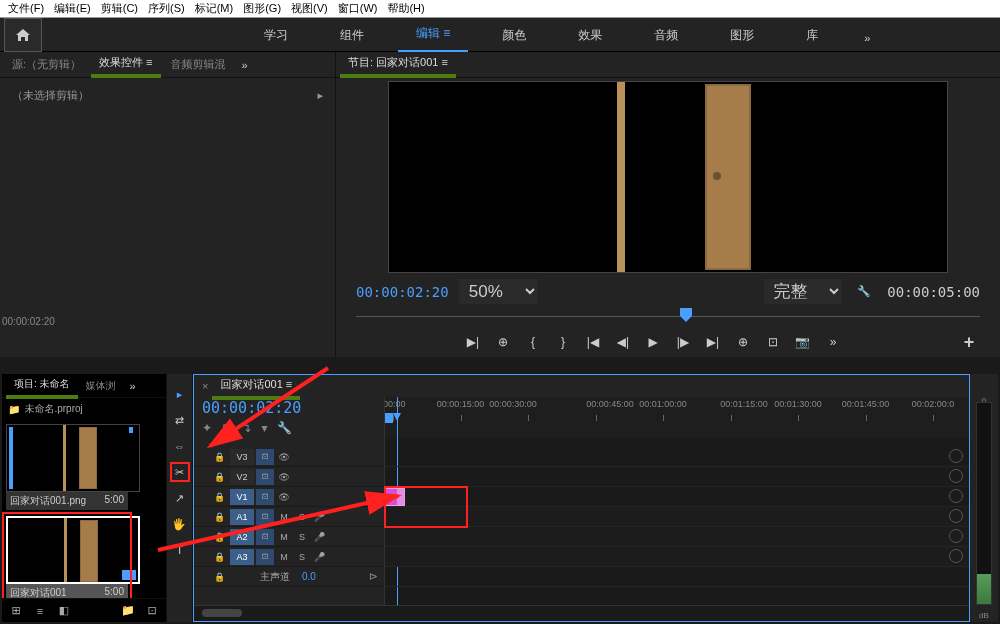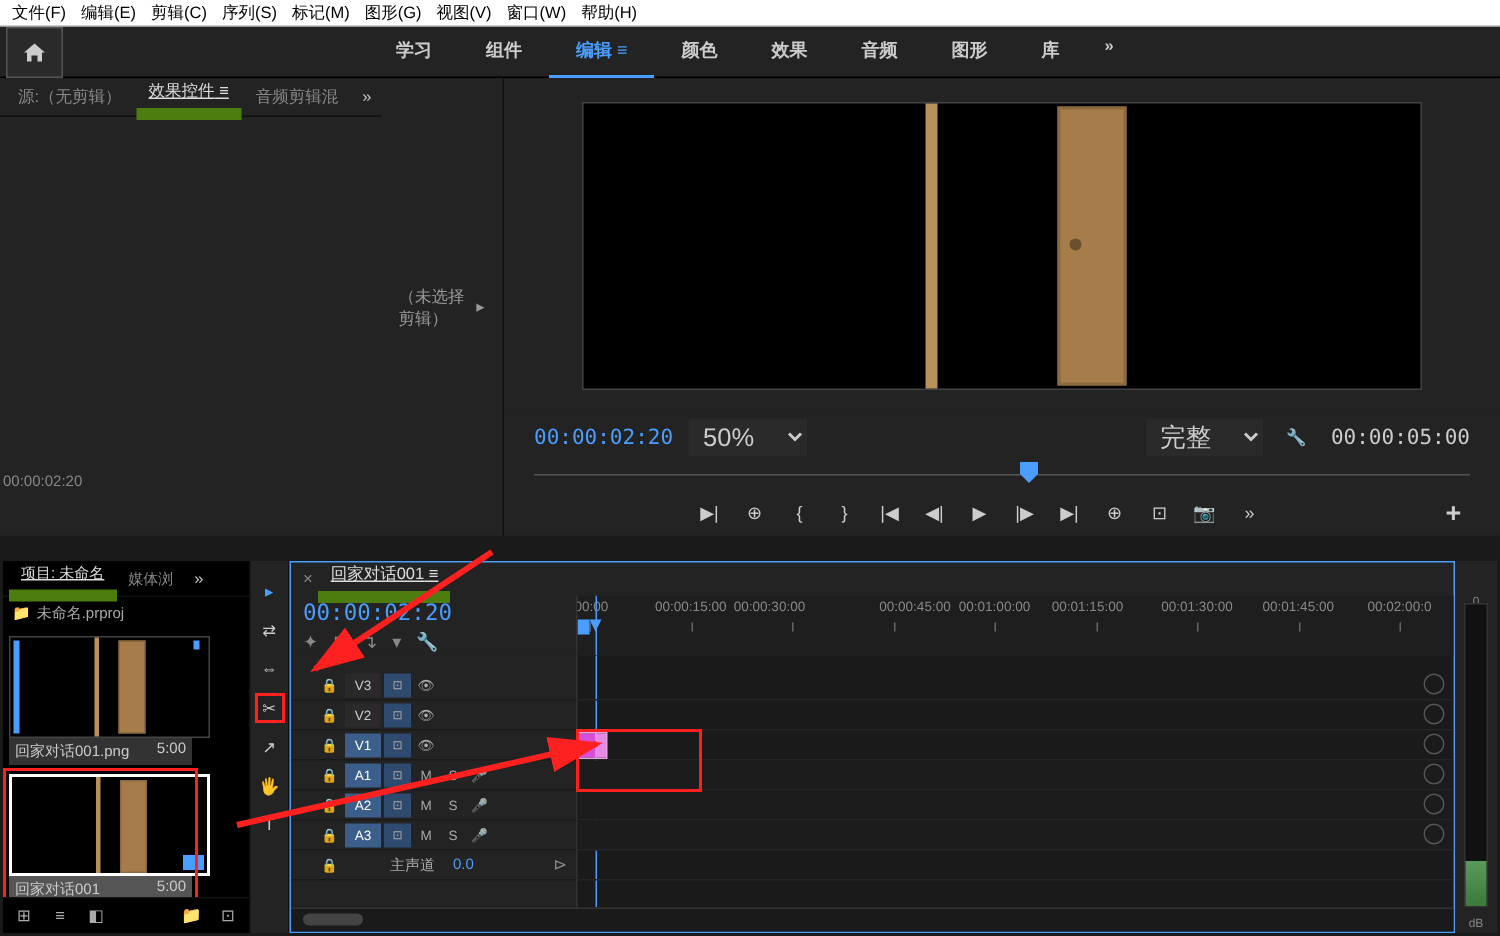--- a/index.html
+++ b/index.html
@@ -12,7 +12,7 @@
 
 .header { background: #232323; height: 34px; display: flex; align-items: center; border-bottom: 1px solid #000; }
 .home-btn { width: 38px; height: 34px; display: flex; align-items: center; justify-content: center; border: 1px solid #555; margin: 2px 4px; background: #2a2a2a; cursor: pointer; }
-.workspace-tabs { display: flex; align-items: flex-start; margin-left: 200px; gap: 0; font-weight: bold; }
+.workspace-tabs { display: flex; align-items: flex-end; margin-left: 200px; gap: 16px; }
 .ws-tab { padding: 8px 18px; color: #ccc; font-size: 12px; cursor: pointer; }
 .ws-tab.active { color: #4a9eff; border-bottom: 2px solid #4a9eff; }
 .ws-more { padding: 8px 12px; cursor: pointer; }

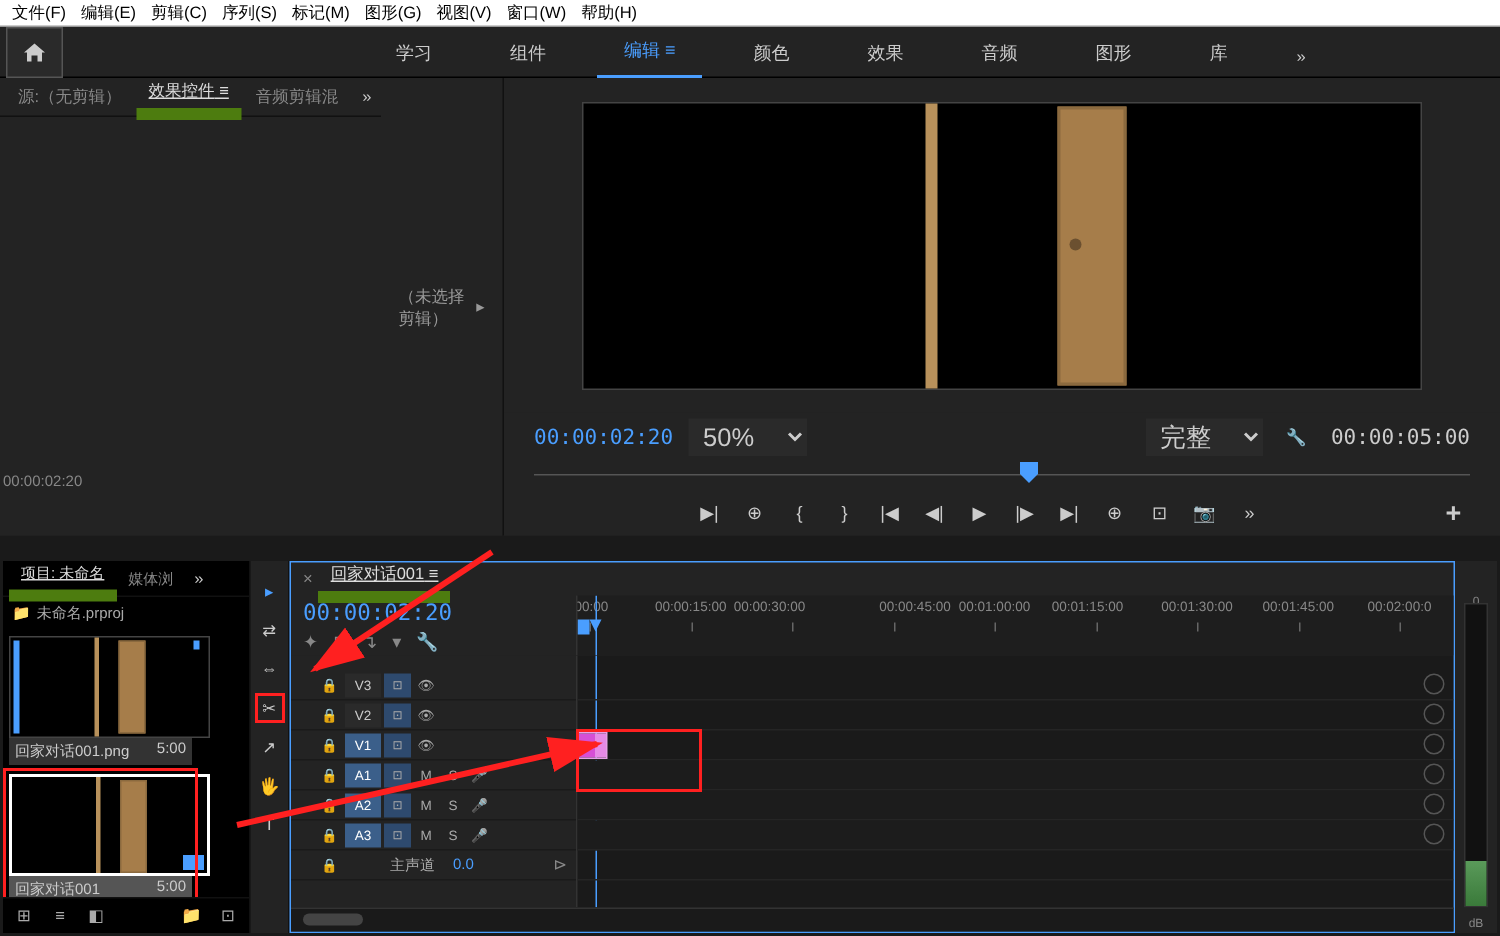--- a/index.html
+++ b/index.html
@@ -19,7 +19,7 @@
 
 
 .top-panels { display: flex; height: 305px; background: #232323; }
-.left-panel { width: 335px; background: #232323; display: flex; flex-direction: row; }
+.left-panel { width: 335px; background: #232323; display: flex; flex-direction: column; }
 .panel-tabs { display: flex; height: 26px; border-bottom: 1px solid #111; align-items: center; padding-left: 4px; gap: 2px; }
 .panel-tab { padding: 4px 8px; color: #888; font-size: 11px; cursor: pointer; white-space: nowrap; }
 .panel-tab.active { color: #ddd; border-bottom: 8px solid #4d7c0f; text-decoration: underline; }

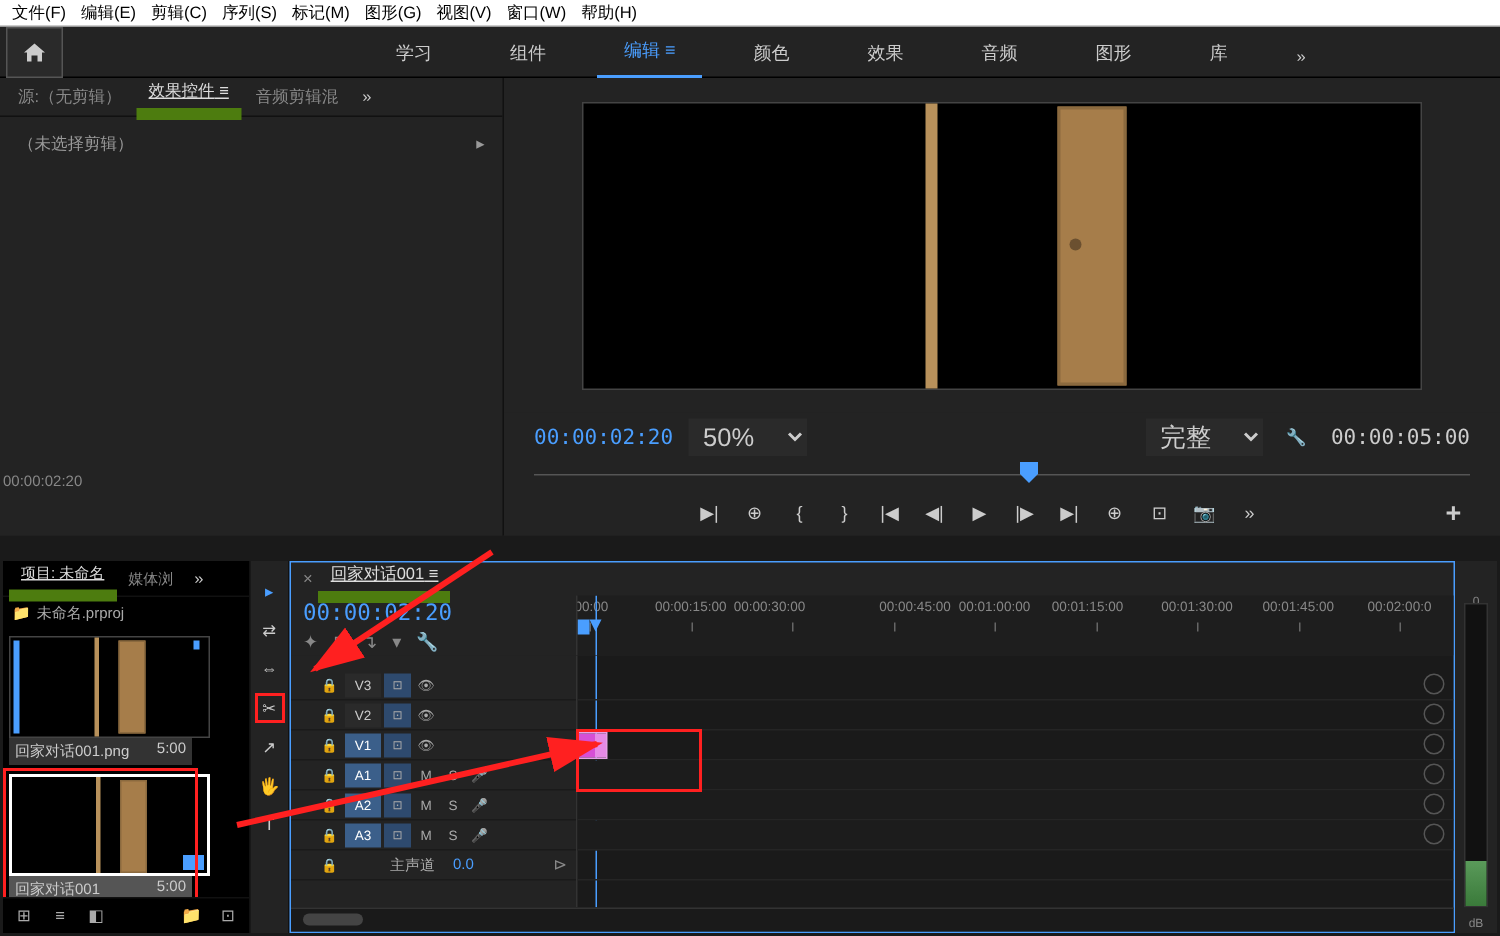--- a/index.html
+++ b/index.html
@@ -22,7 +22,7 @@
 .left-panel { width: 335px; background: #232323; display: flex; flex-direction: column; }
 .panel-tabs { display: flex; height: 26px; border-bottom: 1px solid #111; align-items: center; padding-left: 4px; gap: 2px; }
 .panel-tab { padding: 4px 8px; color: #888; font-size: 11px; cursor: pointer; white-space: nowrap; }
-.panel-tab.active { color: #ddd; border-bottom: 8px solid #4d7c0f; text-decoration: underline; }
+.panel-tab.active { color: #ddd; border-bottom: 4px solid #4d7c0f; }
 .panel-more { padding: 0 6px; cursor: pointer; }
 .no-clip { padding: 10px 12px; color: #999; font-size: 11px; display: flex; justify-content: space-between; align-items: center; }
 

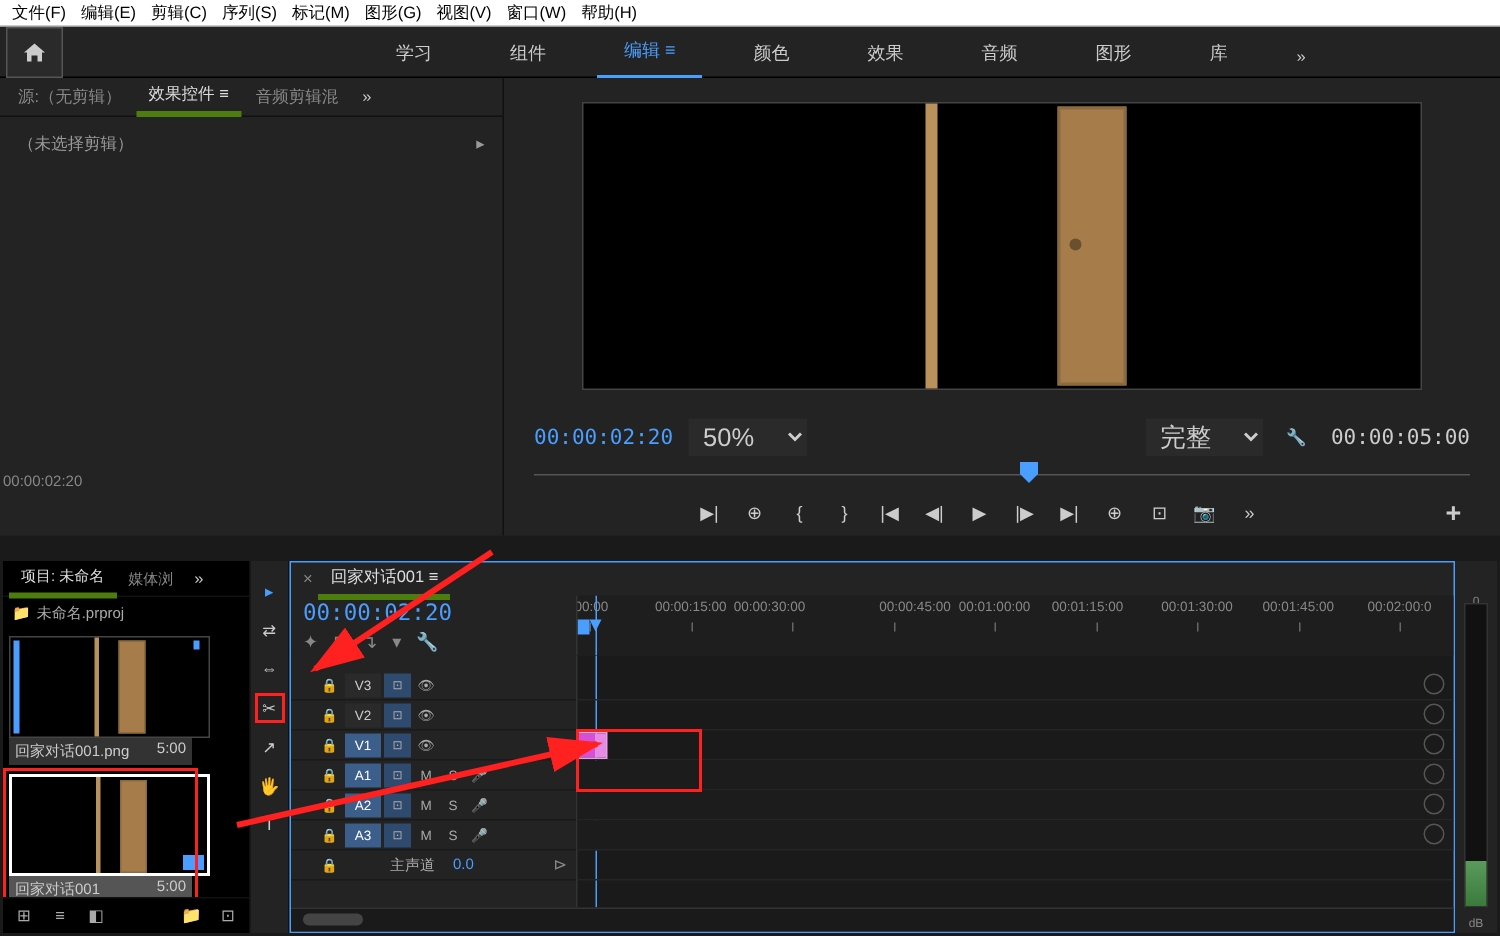--- a/index.html
+++ b/index.html
@@ -171,6 +171,9 @@
   </div>
 
   <div class="right-panel">
+    <div class="panel-tabs">
+      <span class="panel-tab active"><span>节目: 回家对话001</span> ≡</span>
+    </div>
     <div class="program-monitor">
       <div class="monitor-canvas">
         <div class="door-bg"></div>

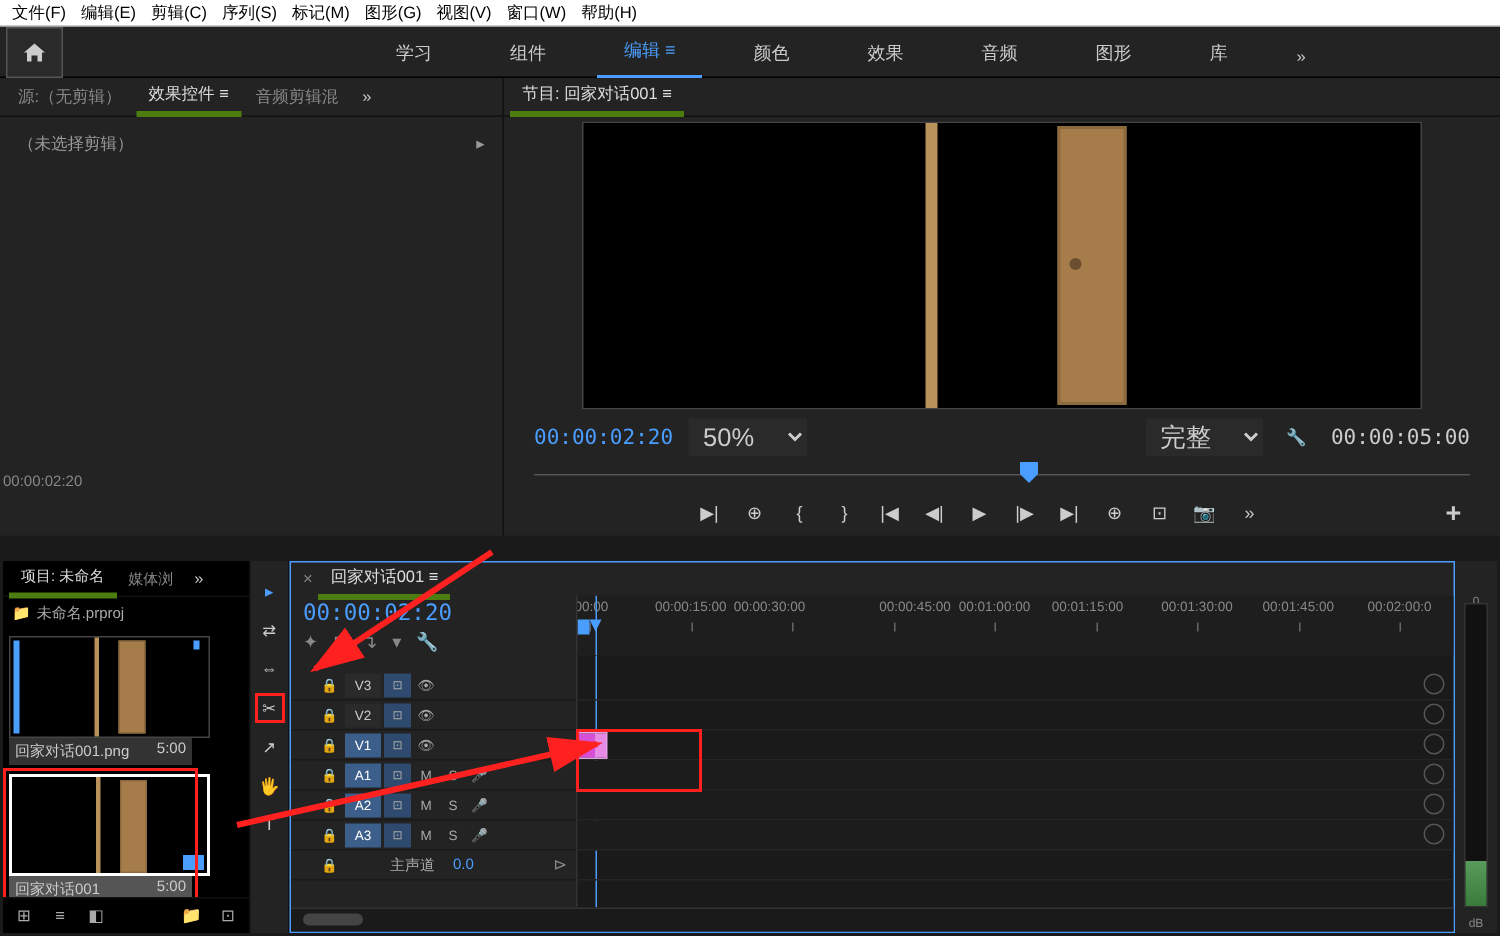--- a/index.html
+++ b/index.html
@@ -309,7 +309,7 @@
             <div class="ruler-tick" style="left: 210.5px;"></div>
             <div class="ruler-label" style="left: 278px;">00:01:00:00</div>
             <div class="ruler-tick" style="left: 278px;"></div>
-            <div class="ruler-label" style="left: 340px;">00:01:15:00</div>
+            <div class="ruler-label" style="left: 359px;">00:01:15:00</div>
             <div class="ruler-tick" style="left: 345.5px;"></div>
             <div class="ruler-label" style="left: 413px;">00:01:30:00</div>
             <div class="ruler-tick" style="left: 413px;"></div>

